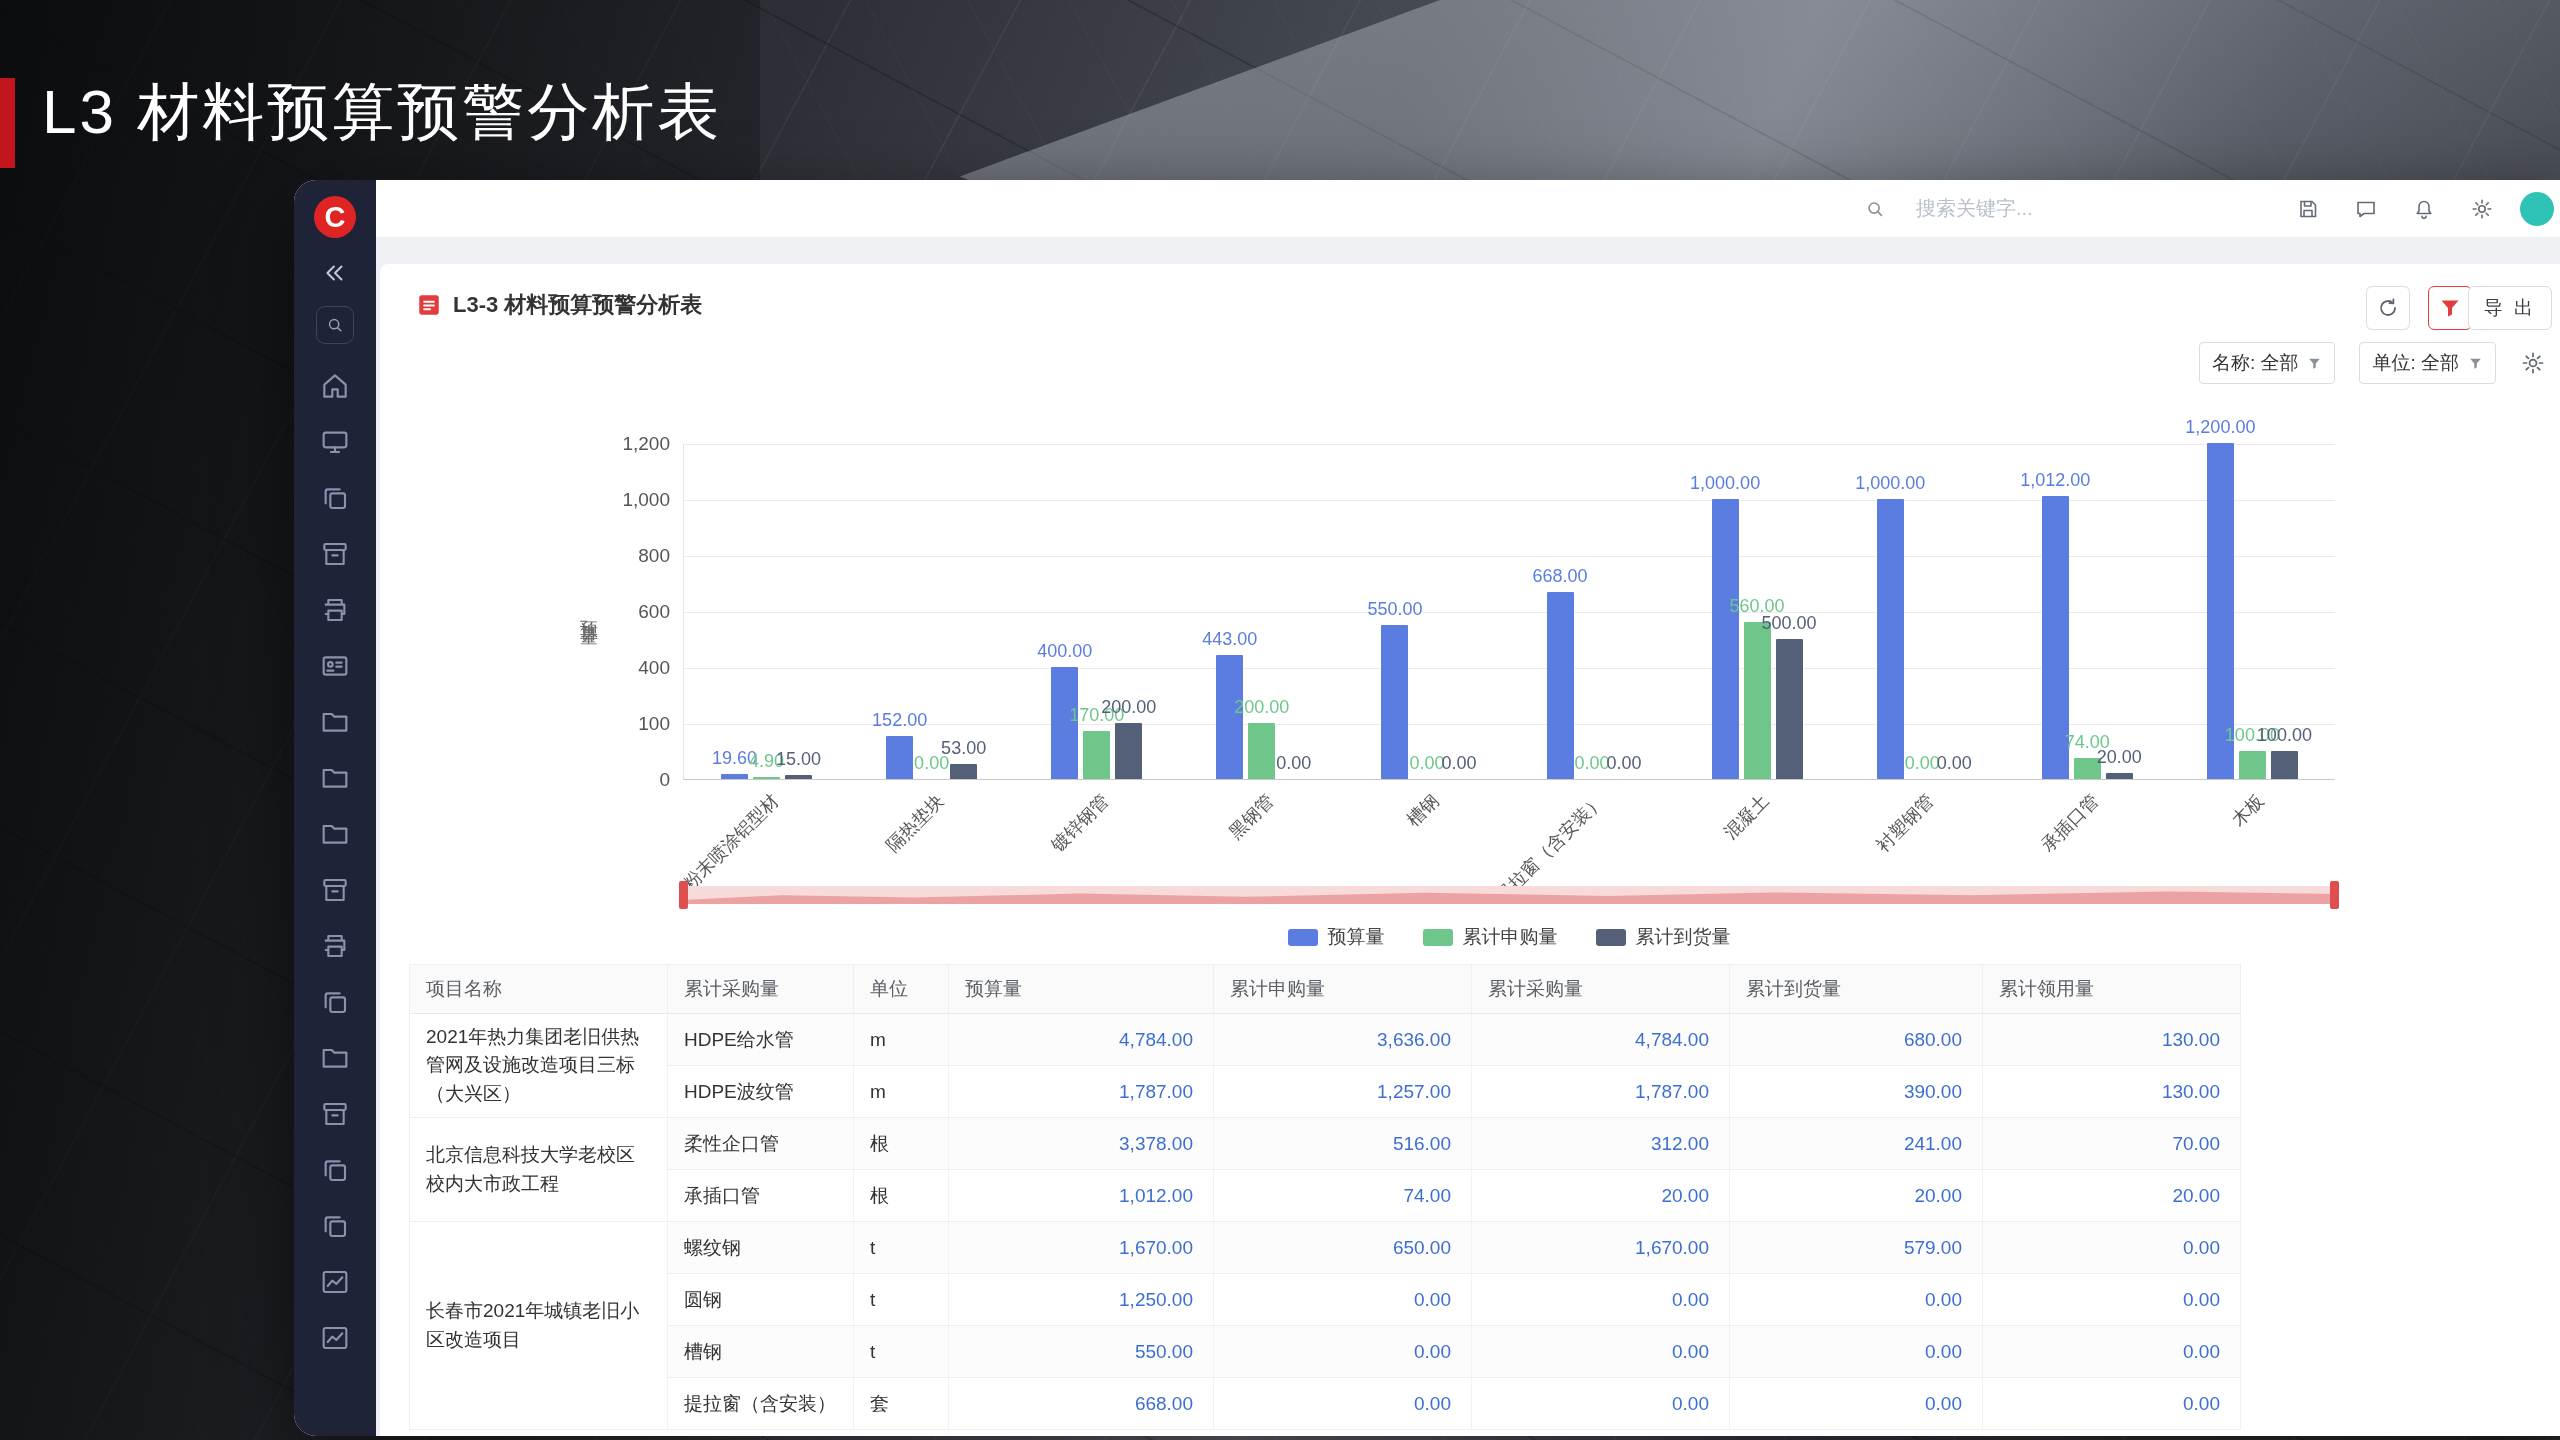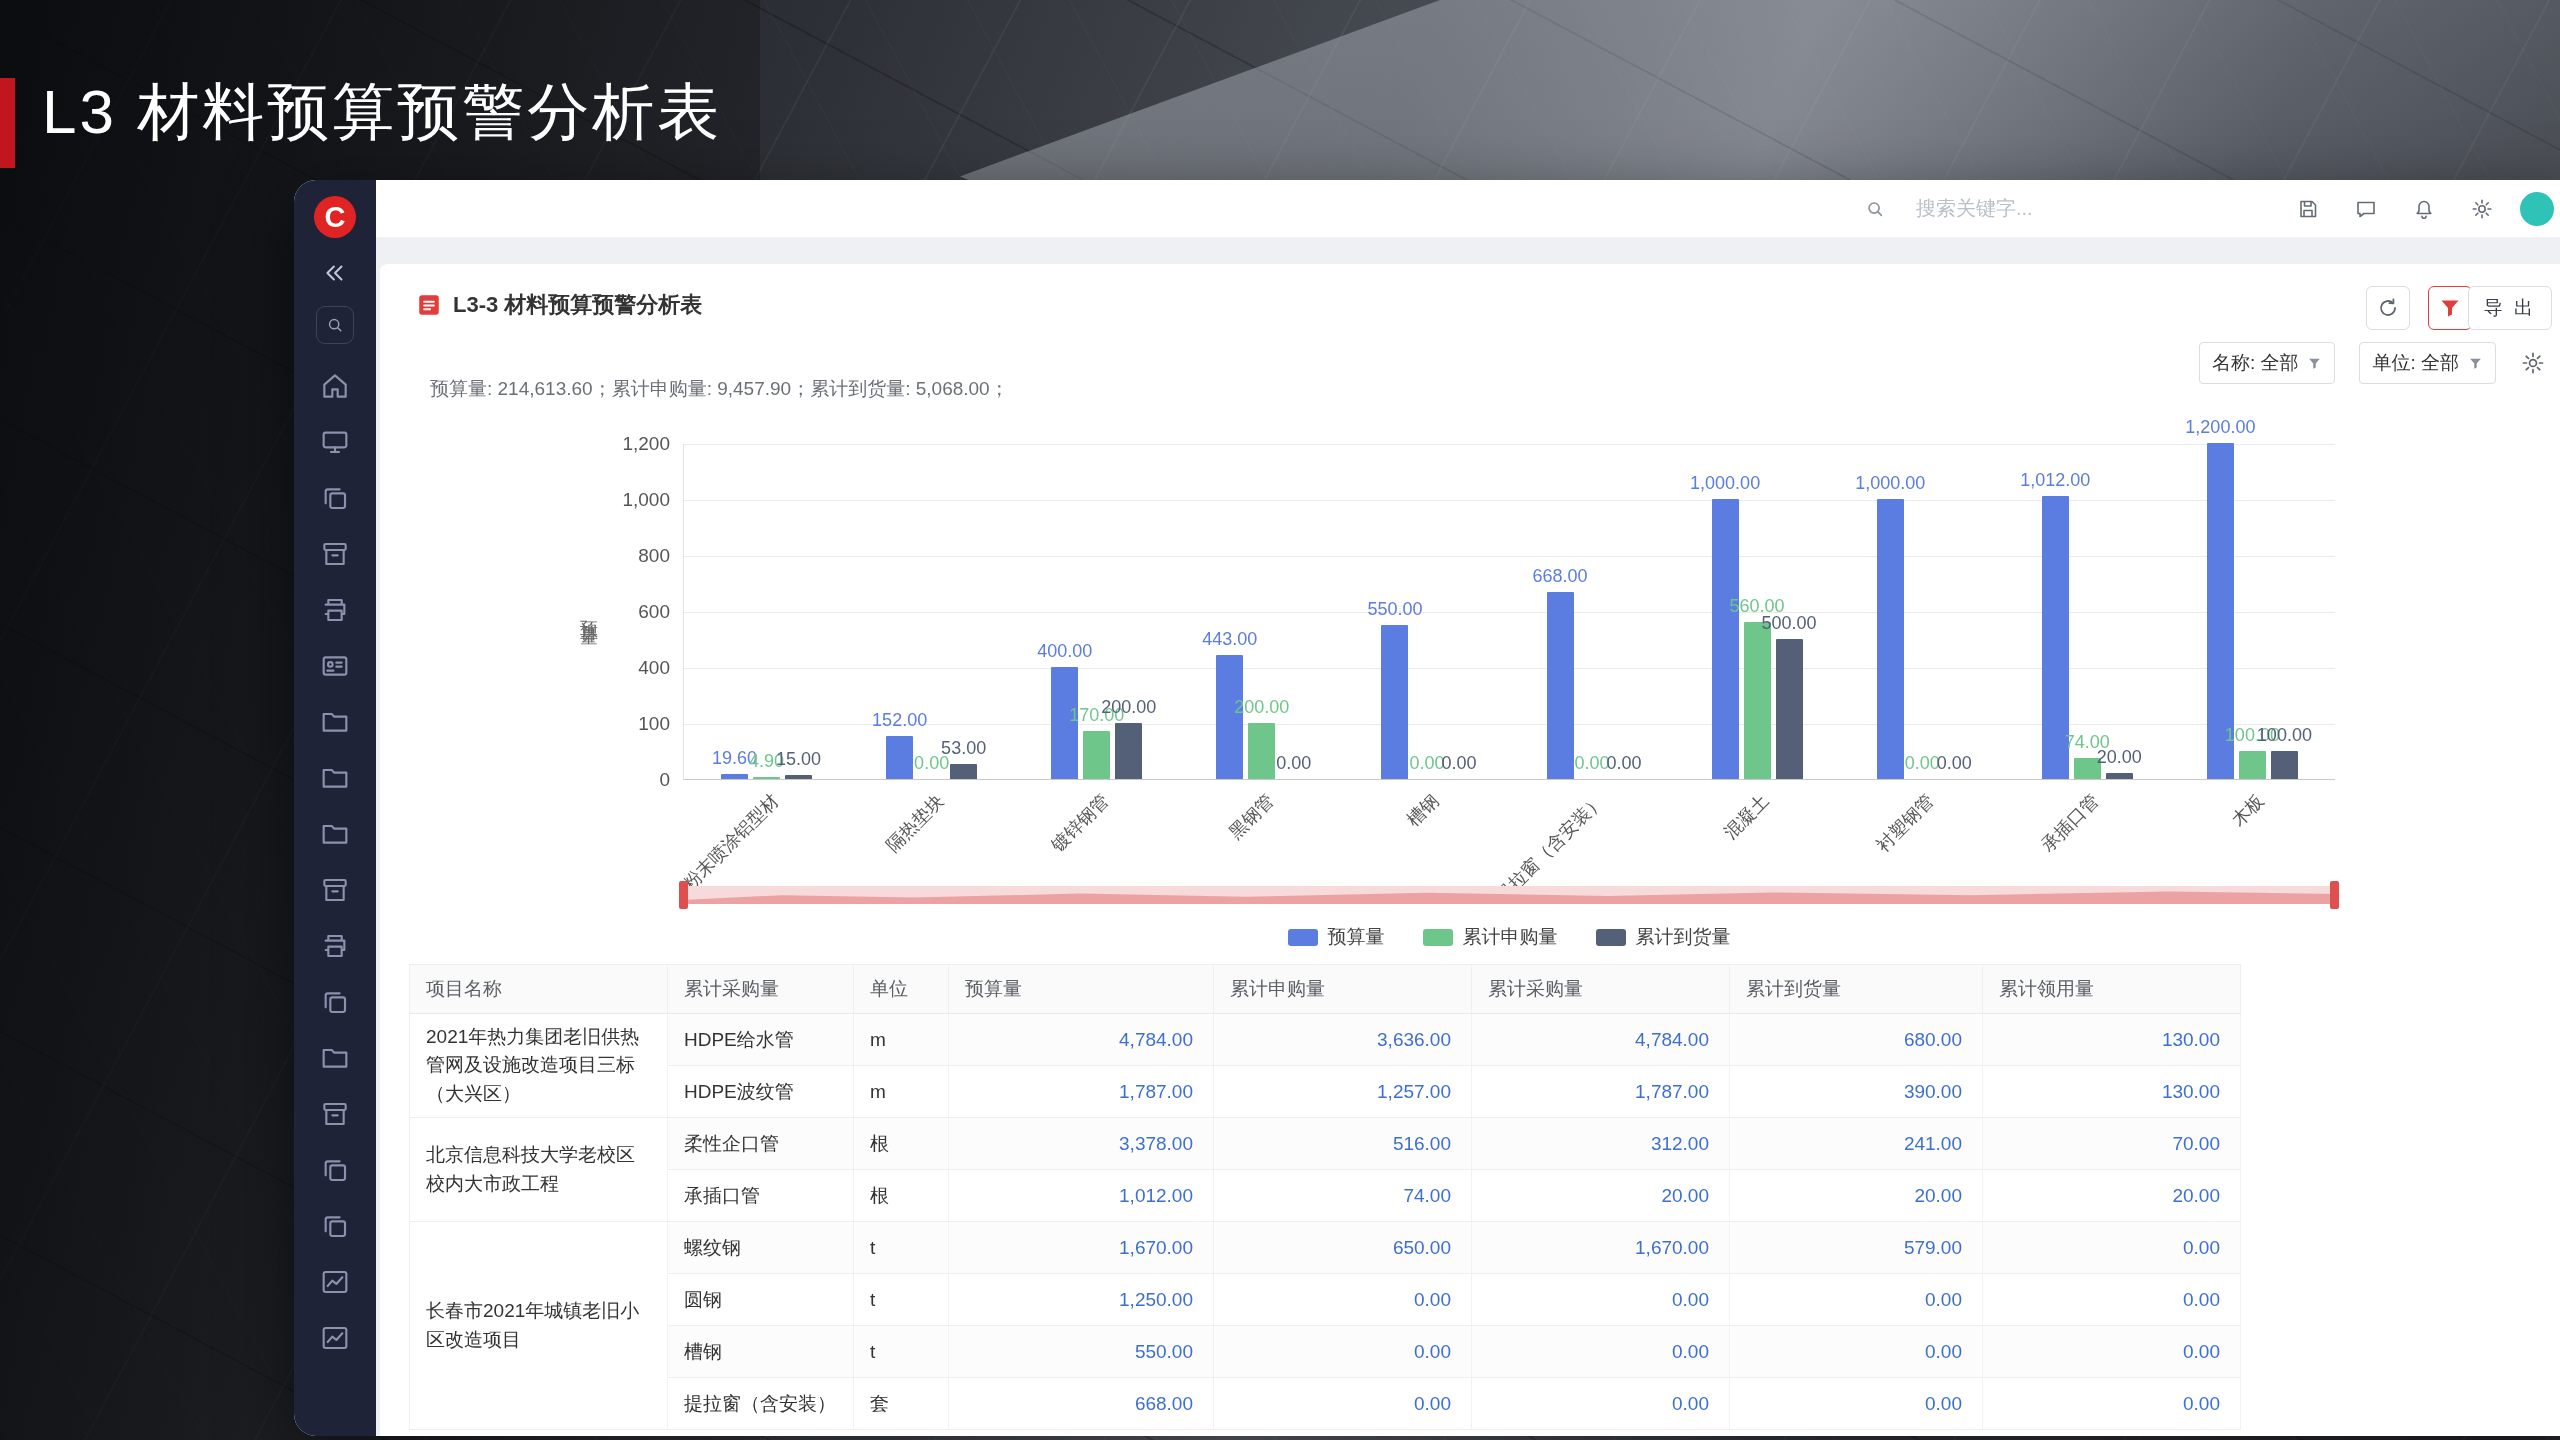--- a/index.html
+++ b/index.html
@@ -287,7 +287,6 @@
             </div>
           </div>
 
-          <div class="summary">预算量: 214,613.60；累计申购量: 9,457.90；累计到货量: 5,068.00；</div>
 
           <div class="chart-area">
             <div class="y-name">预算量</div>

